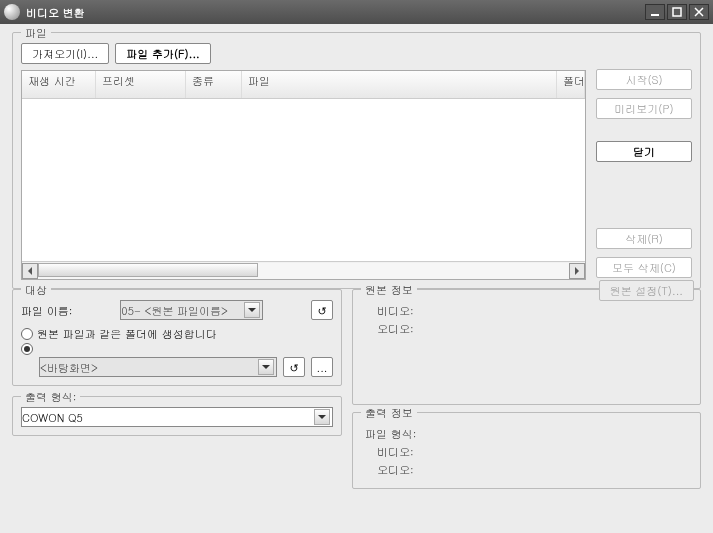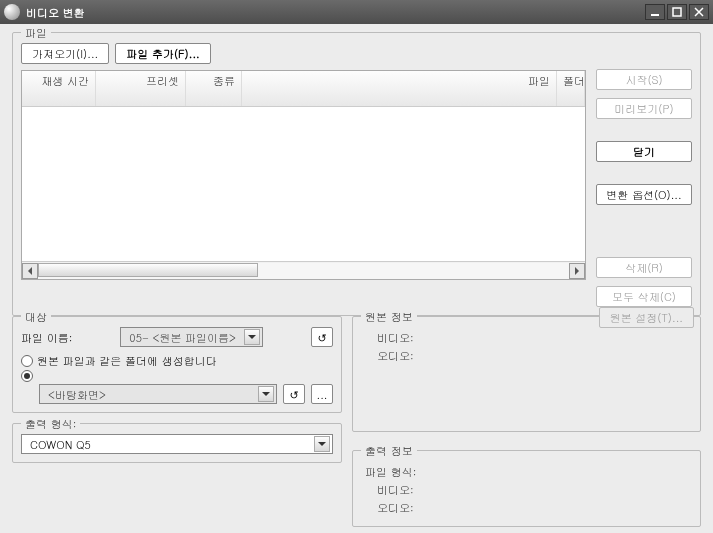--- a/index.html
+++ b/index.html
@@ -27,7 +27,7 @@
 
 
 .filelist { border: 1px solid #aaa; background: #fff; margin-top: 6px; height: 210px; display: flex; flex-direction: column; }
-.filelist .cols { display: flex; height: 36px; background: linear-gradient(#fdfdfd,#e8e8e8); border-bottom: 1px solid #ccc; text-align: right; }
+.filelist .cols { display: flex; height: 28px; background: linear-gradient(#fdfdfd,#e8e8e8); border-bottom: 1px solid #ccc; }
 .filelist .col { border-right: 1px solid #ddd; padding: 2px 6px; color: #333; overflow: hidden; white-space: nowrap; }
 .filelist .body { flex: 1; background: #fff; }
 .filelist .hscroll { height: 18px; background: #f1f1f1; border-top: 1px solid #ccc; display: flex; align-items: center; }

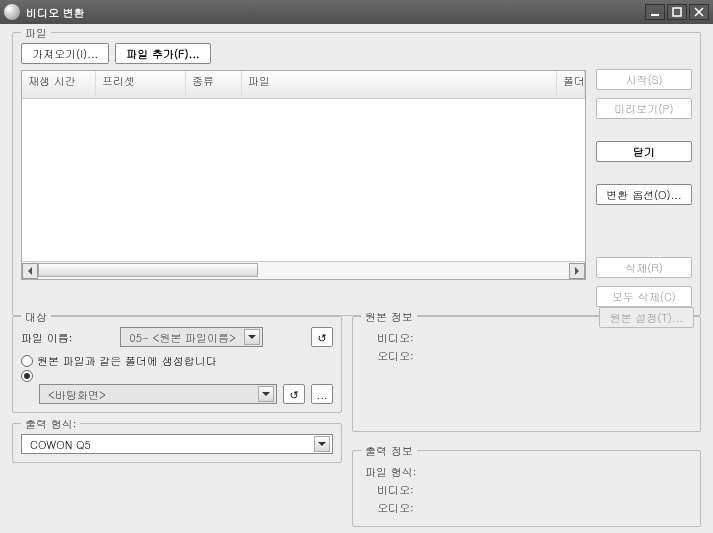--- a/index.html
+++ b/index.html
@@ -134,7 +134,6 @@
         <div class="spacer"></div>
         <button class="btn bold">닫기</button>
         <div class="spacer"></div>
-        <button class="btn">변환 옵션(O)...</button>
         <div style="height:36px"></div>
         <button class="btn disabled">삭제(R)</button>
         <button class="btn disabled">모두 삭제(C)</button>

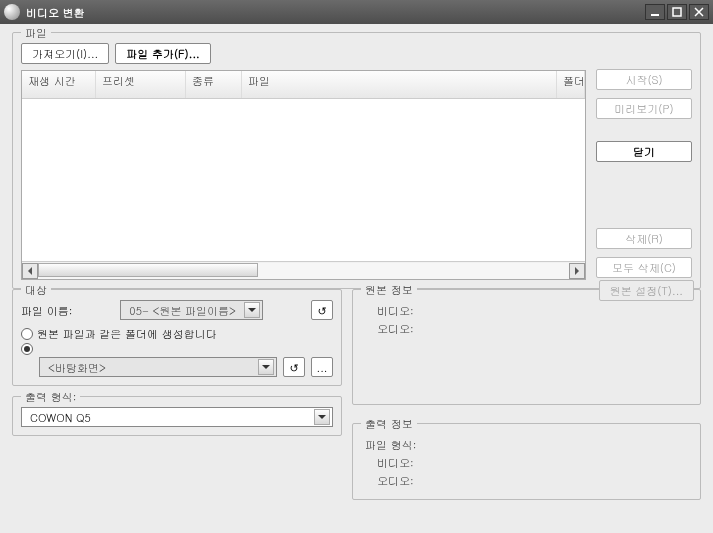--- a/index.html
+++ b/index.html
@@ -43,7 +43,7 @@
 
 .lower { display: flex; gap: 10px; margin-top: 0; }
 .lower .left { width: 330px; display: flex; flex-direction: column; gap: 10px; }
-.lower .right { flex: 1; display: flex; flex-direction: column; gap: 18px; position: relative; }
+.lower .right { flex: 1; display: flex; flex-direction: column; gap: 7px; position: relative; }
 
 .select { background: #fff; border: 1px solid #888; height: 20px; display: flex; align-items: center; padding: 0 8px; position: relative; min-width: 0; }
 .select.gray { background: #e5e5e5; color: #444; }

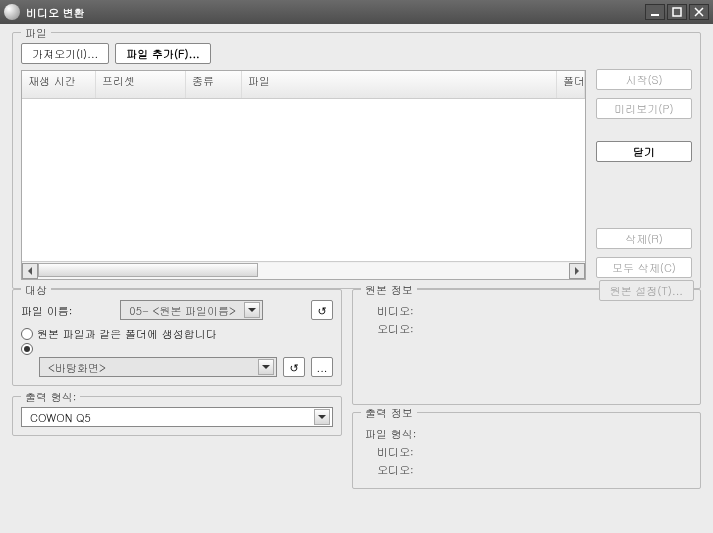--- a/index.html
+++ b/index.html
@@ -45,7 +45,7 @@
 .lower .left { width: 330px; display: flex; flex-direction: column; gap: 10px; }
 .lower .right { flex: 1; display: flex; flex-direction: column; gap: 7px; position: relative; }
 
-.select { background: #fff; border: 1px solid #888; height: 20px; display: flex; align-items: center; padding: 0 8px; position: relative; min-width: 0; }
+.select { background: #fff; border: 1px solid #888; height: 20px; display: flex; align-items: center; padding: 0 0; position: relative; min-width: 0; }
 .select.gray { background: #e5e5e5; color: #444; }
 .select .caret { position: absolute; right: 2px; top: 1px; width: 16px; height: 16px; background: linear-gradient(#fdfdfd,#d9d9d9); border: 1px solid #aaa; display:flex; align-items:center; justify-content:center; }
 .select .caret svg { width: 8px; height: 8px; }

